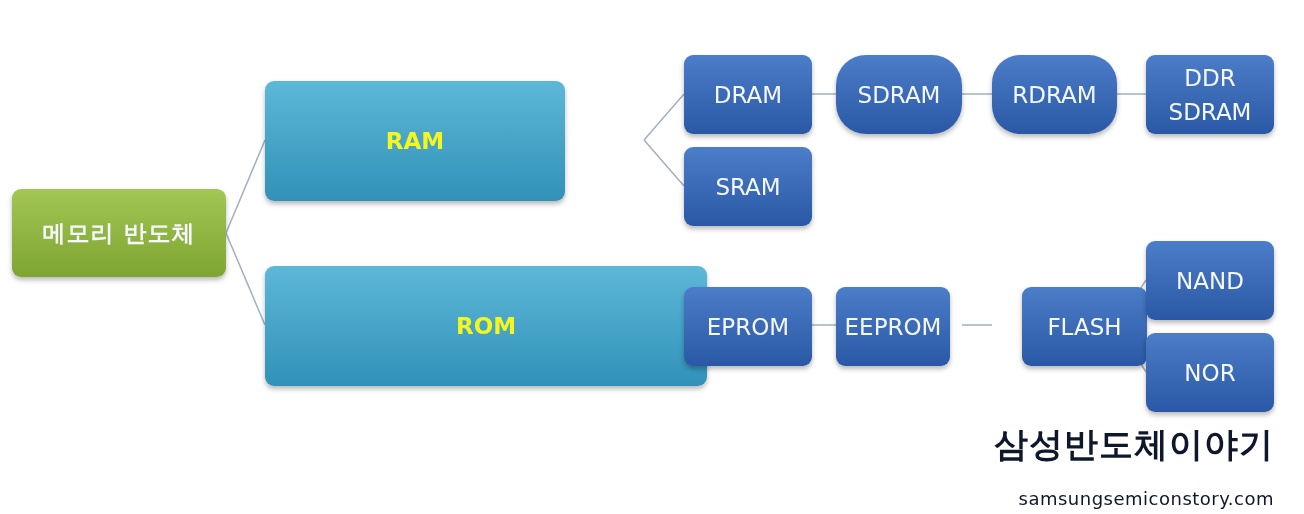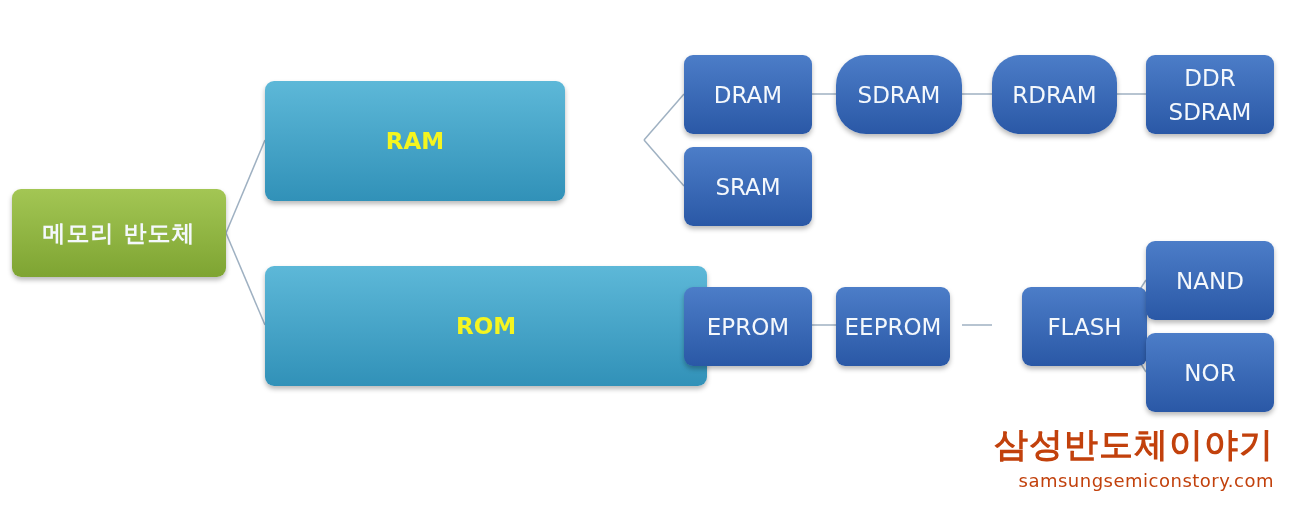--- a/index.html
+++ b/index.html
@@ -13,7 +13,7 @@
   .mid { background:linear-gradient(#5db8d8,#3191b8); font-size:23px; line-height:36px; }
   .mid .acronym { color:#f5f520; font-weight:bold; }
   .leaf { background:linear-gradient(#4c7dc8,#2a58a6); font-size:23px; line-height:36px; }
-  .wm { position:absolute; right:30px; text-align:right; color:#c2410c; }
+  .wm { position:absolute; right:30px; text-align:right; color:#0f172a; }
   .wm-ko { top:422px; font-size:34px; font-weight:bold; letter-spacing:1px; }
   .wm-en { top:470px; font-size:18px; letter-spacing:0.5px; }
 </style>

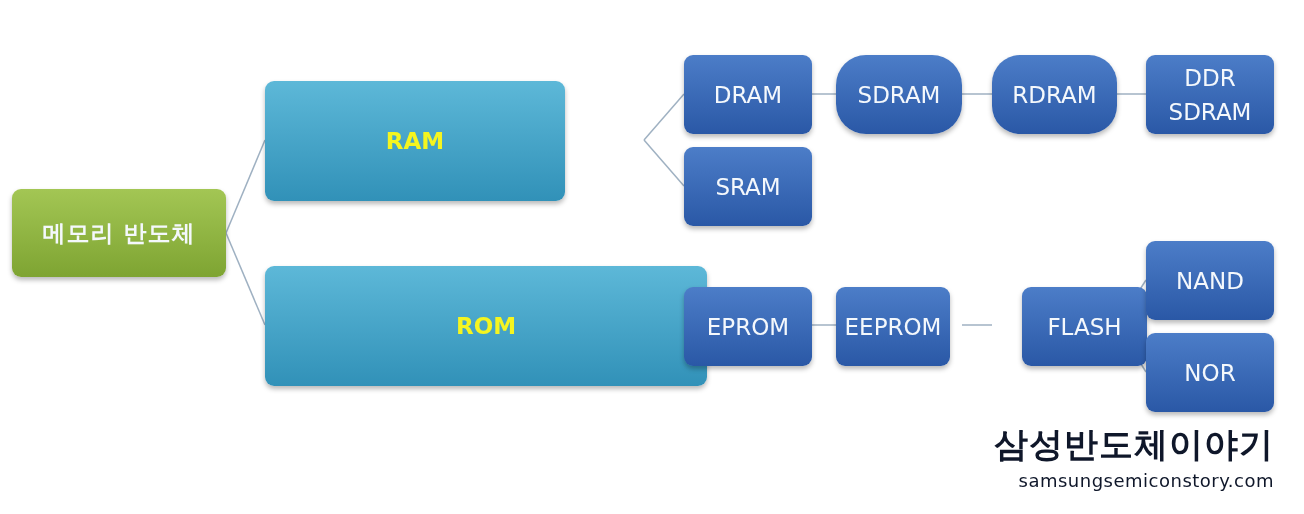--- a/index.html
+++ b/index.html
@@ -15,7 +15,7 @@
   .leaf { background:linear-gradient(#4c7dc8,#2a58a6); font-size:23px; line-height:36px; }
   .wm { position:absolute; right:30px; text-align:right; color:#0f172a; }
   .wm-ko { top:422px; font-size:34px; font-weight:bold; letter-spacing:1px; }
-  .wm-en { top:470px; font-size:18px; letter-spacing:0.5px; }
+  .wm-en { top:488px; font-size:18px; letter-spacing:0.5px; }
 </style>
 </head>
 <body>

